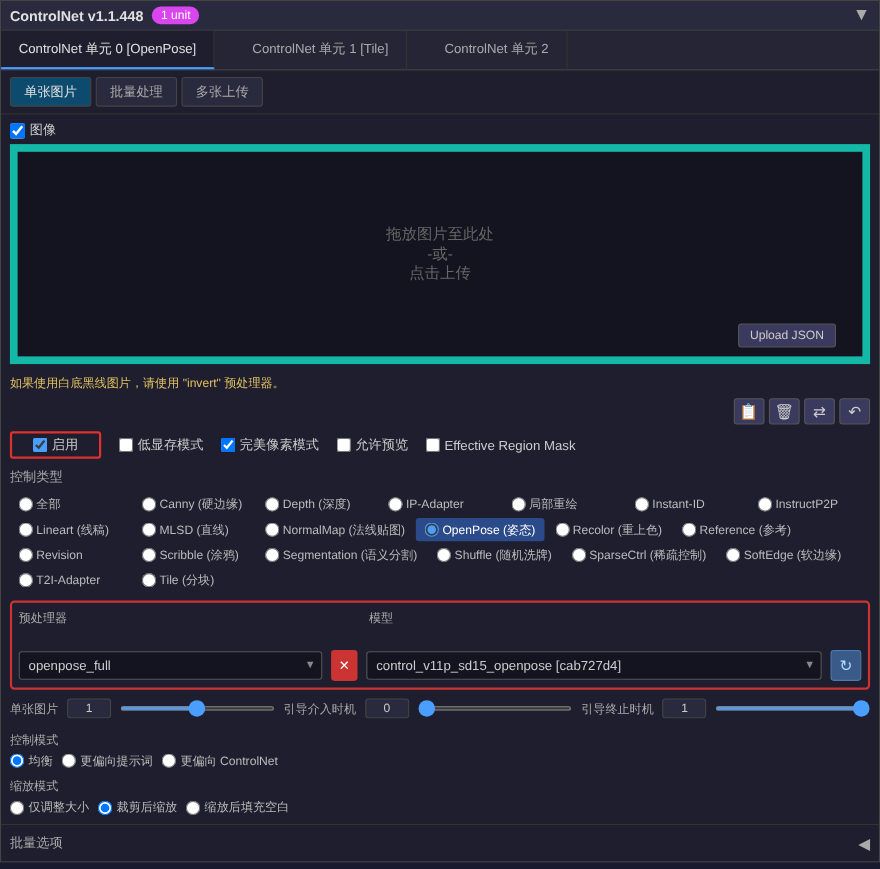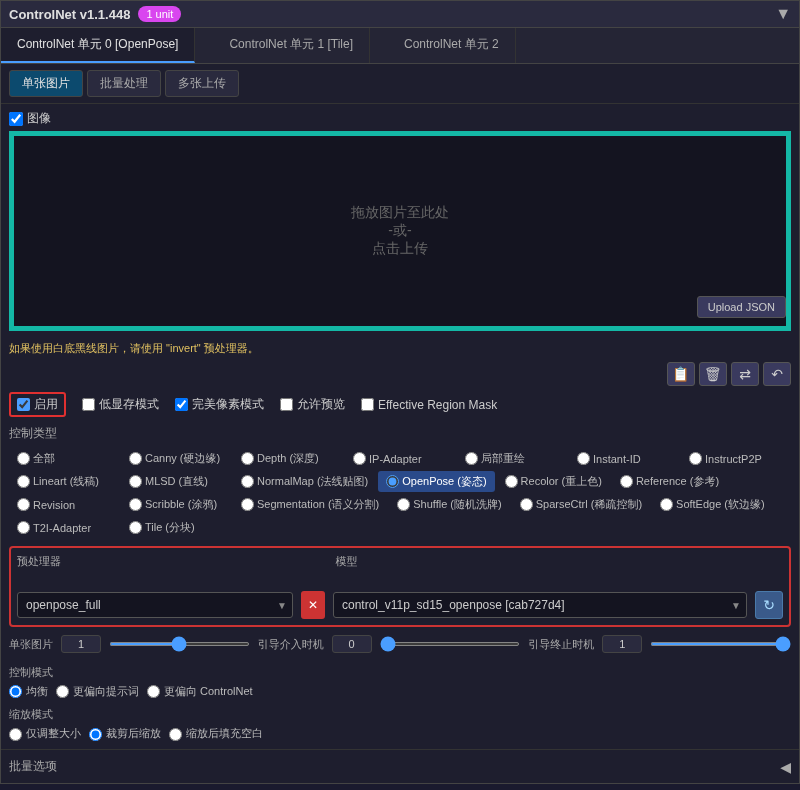--- a/index.html
+++ b/index.html
@@ -99,7 +99,7 @@
     }
     .image-drop-area {
       background: #141420;
-      border: 5px solid #14b8a6;
+      border: 7px solid #14b8a6;
       height: 200px;
       display: flex;
       flex-direction: column;

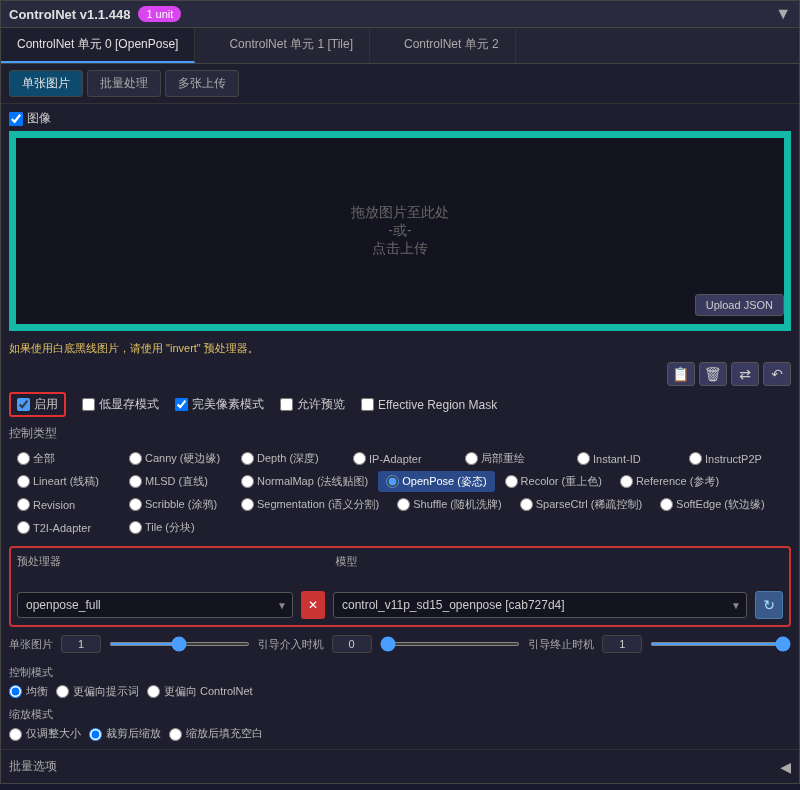--- a/index.html
+++ b/index.html
@@ -112,7 +112,7 @@
     .upload-json-btn {
       position: absolute;
       bottom: 8px;
-      right: 0;
+      right: 24px;
       background: #3a3a5e;
       border: 1px solid #555;
       color: #ccc;

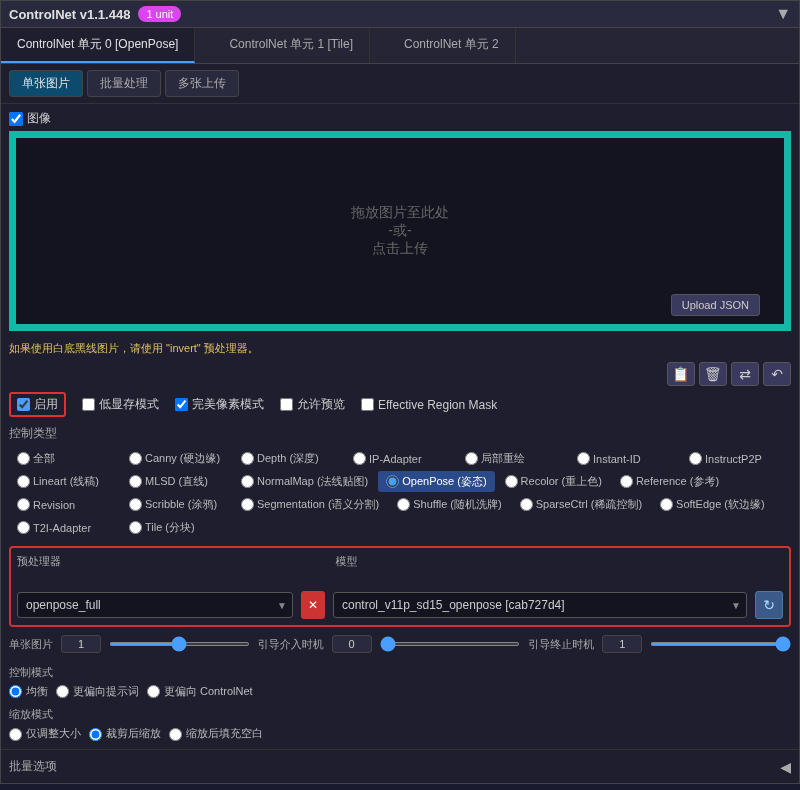--- a/index.html
+++ b/index.html
@@ -163,7 +163,7 @@
     }
     .checkbox-label.enabled {
       border: 2px solid #e03030;
-      padding: 2px 6px;
+      padding: 2px 19px;
       border-radius: 3px;
     }
     .checkbox-label.enabled input[type="checkbox"] {

